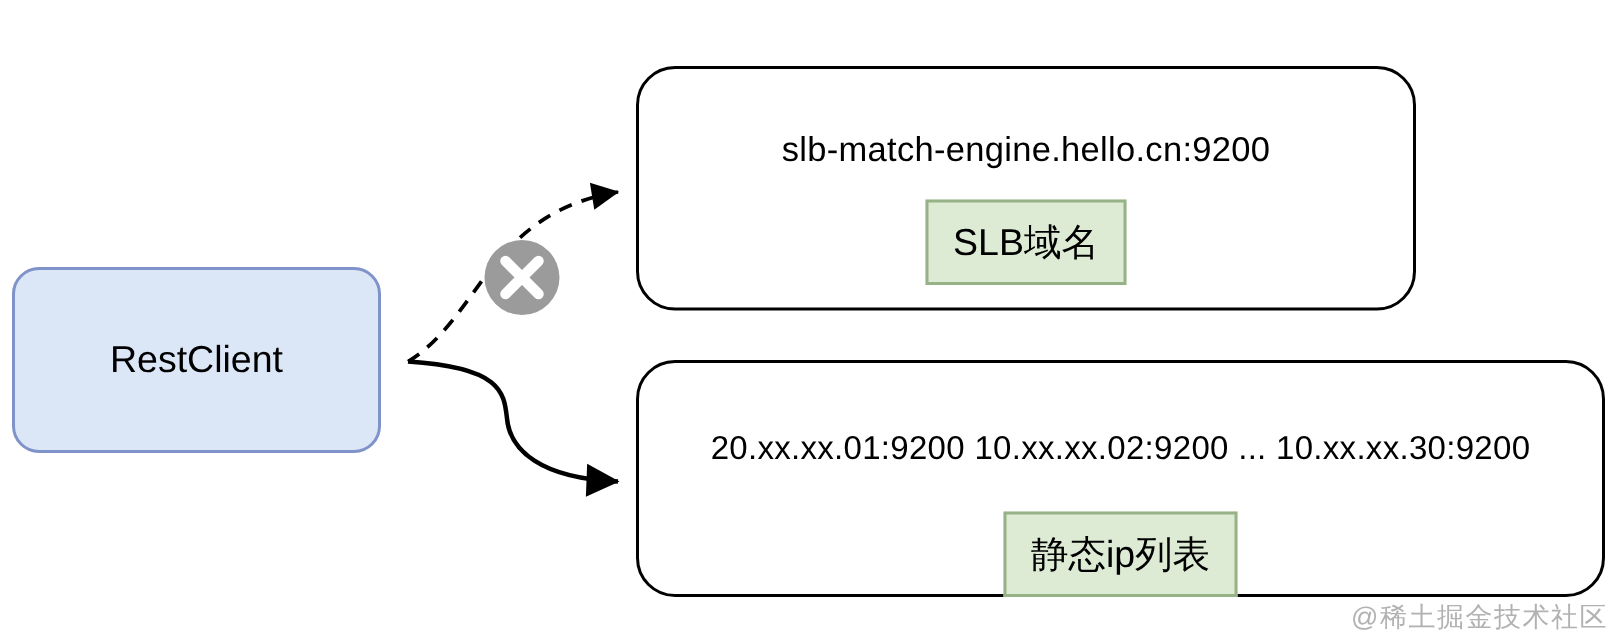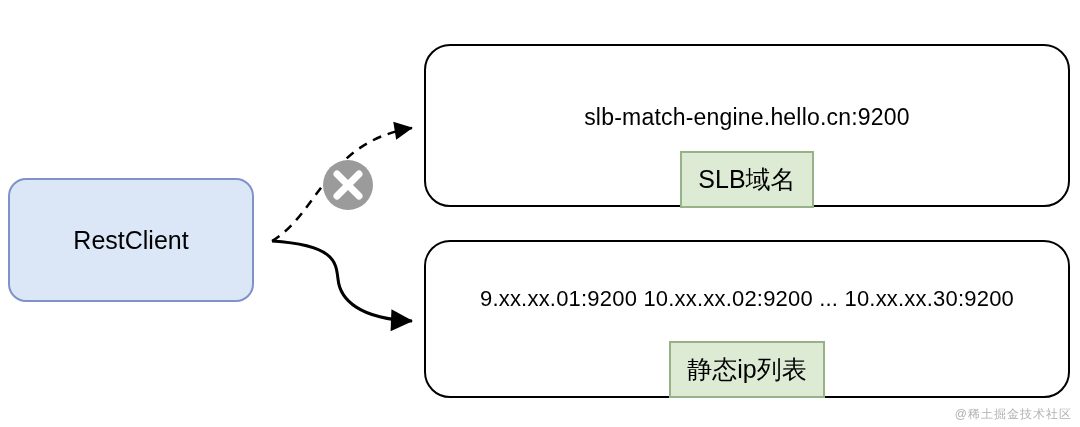--- a/index.html
+++ b/index.html
@@ -50,8 +50,8 @@
   }
   .slb-node {
     left: 424px; top: 44px;
-    width: 646px; height: 163px;
-    padding-top: 58px;
+    width: 520px; height: 163px;
+    padding-top: 40px;
   }
   .ip-node {
     left: 424px; top: 240px;

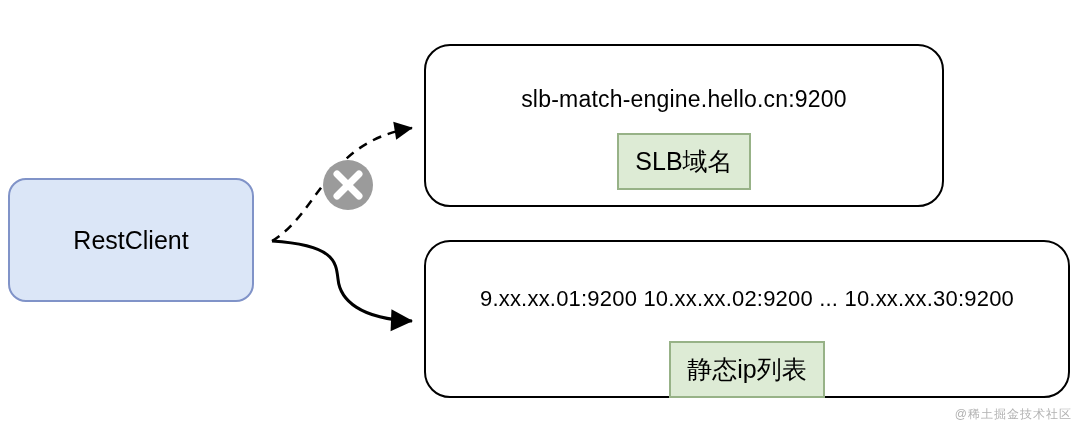--- a/index.html
+++ b/index.html
@@ -114,7 +114,7 @@
   </div>
 
   <div class="node ip-node">
-    <span class="node-address">9.xx.xx.01:9200 10.xx.xx.02:9200 ... 10.xx.xx.30:9200</span>
+    <span class="node-address">20.xx.xx.01:9200 10.xx.xx.02:9200 ... 10.xx.xx.30:9200</span>
     <span class="tag">静态ip列表</span>
   </div>
 

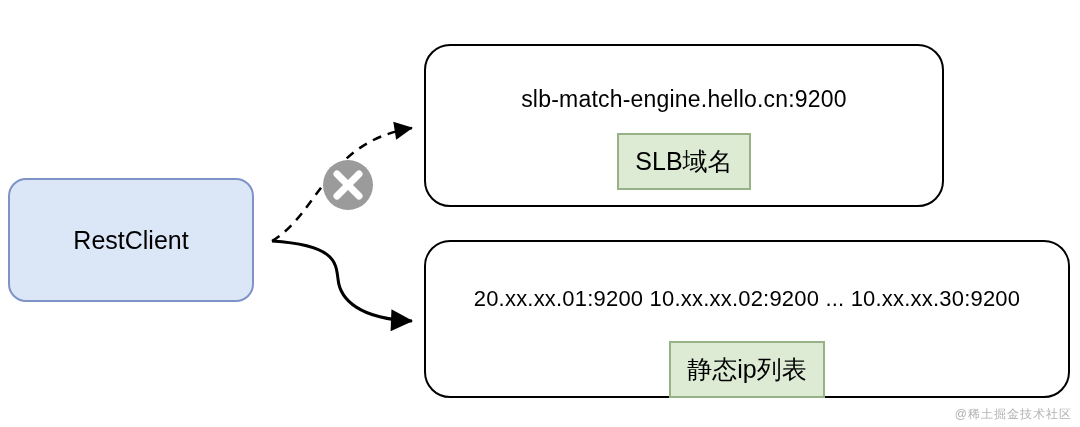--- a/index.html
+++ b/index.html
@@ -79,7 +79,7 @@
     position: absolute;
     right: 8px;
     bottom: 4px;
-    font-size: 12px;
+    font-size: 18px;
     color: var(--watermark);
     letter-spacing: 1px;
   }

